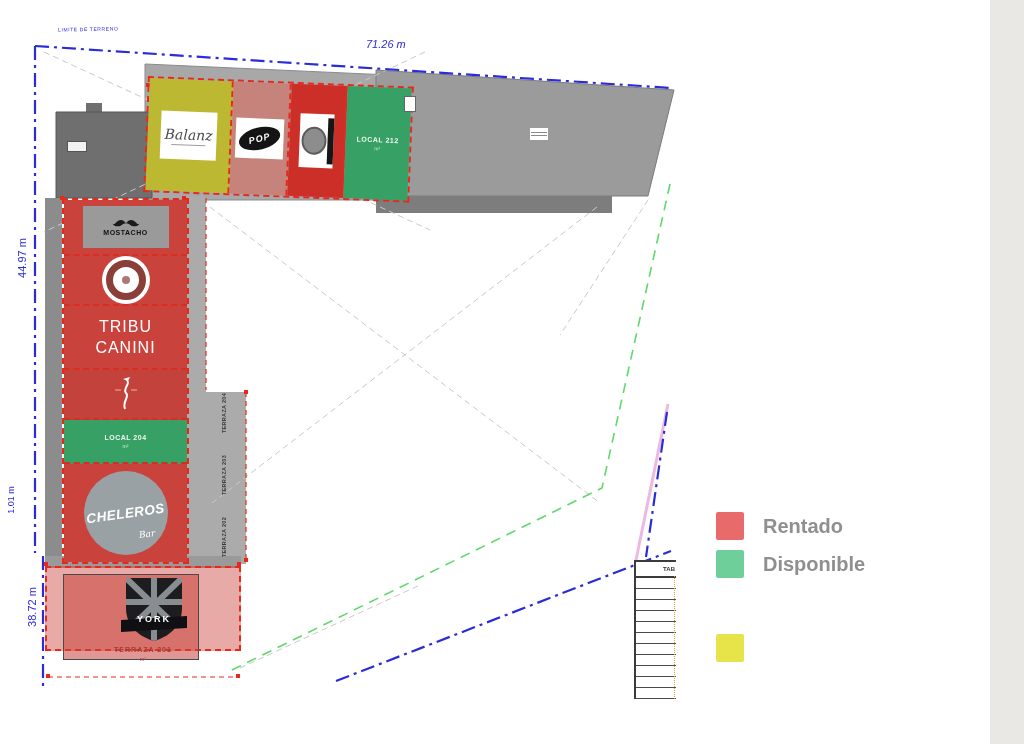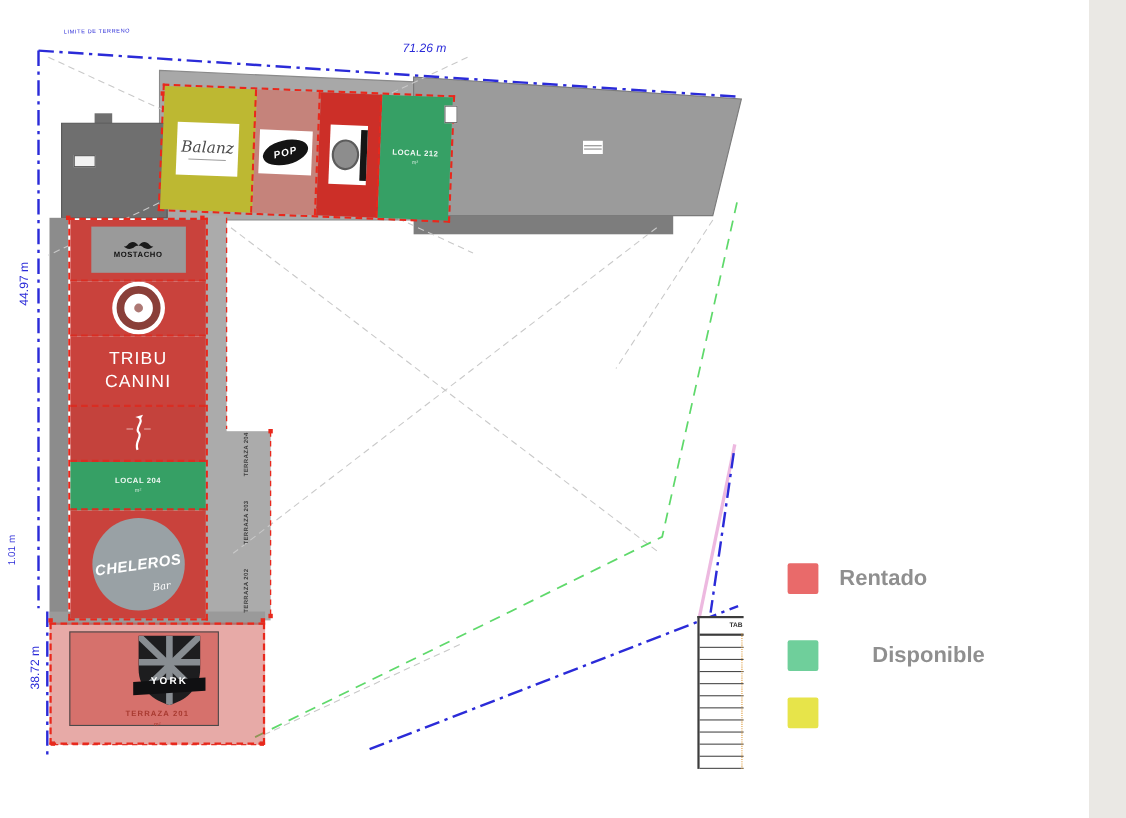--- a/index.html
+++ b/index.html
@@ -267,7 +267,7 @@
       <div class="legend-swatch" style="background:#e96a6a"></div>
       <span class="legend-label">Rentado</span>
     </div>
-    <div class="legend-row" style="top:70px;gap:30px;">
+    <div class="legend-row" style="top:38px;">
       <div class="legend-swatch" style="background:#6fcf9b"></div>
       <span class="legend-label">Disponible</span>
     </div>

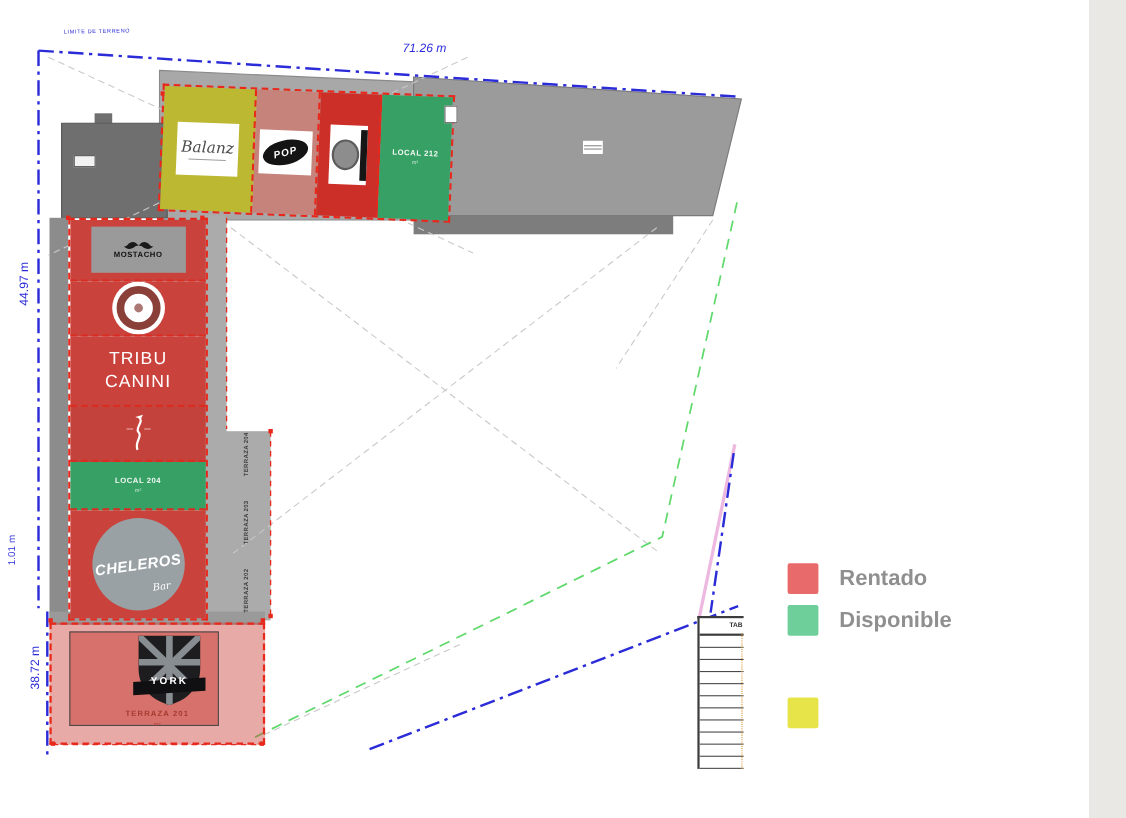--- a/index.html
+++ b/index.html
@@ -48,7 +48,7 @@
   .cheleros-bar{position:absolute;right:12px;bottom:16px;color:#fff;font-family:"DejaVu Serif",serif;font-style:italic;font-size:9px;transform:rotate(-8deg);}
 
   
-  .terrace{position:absolute;left:45px;top:566px;width:196px;height:111px;z-index:2;border:2px dashed #e9281c;box-sizing:border-box;}
+  .terrace{position:absolute;left:45px;top:566px;width:196px;height:85px;z-index:2;border:2px dashed #e9281c;box-sizing:border-box;}
   .terrace-inner{position:absolute;left:16px;top:6px;width:134px;height:84px;border:1px solid #4a4a4a;}
   .york-shield{position:absolute;left:74px;top:6px;z-index:2;}
   .york-text{position:absolute;left:74px;top:46px;width:66px;text-align:center;color:#fff;font-size:9px;font-weight:bold;letter-spacing:2px;z-index:3;}

